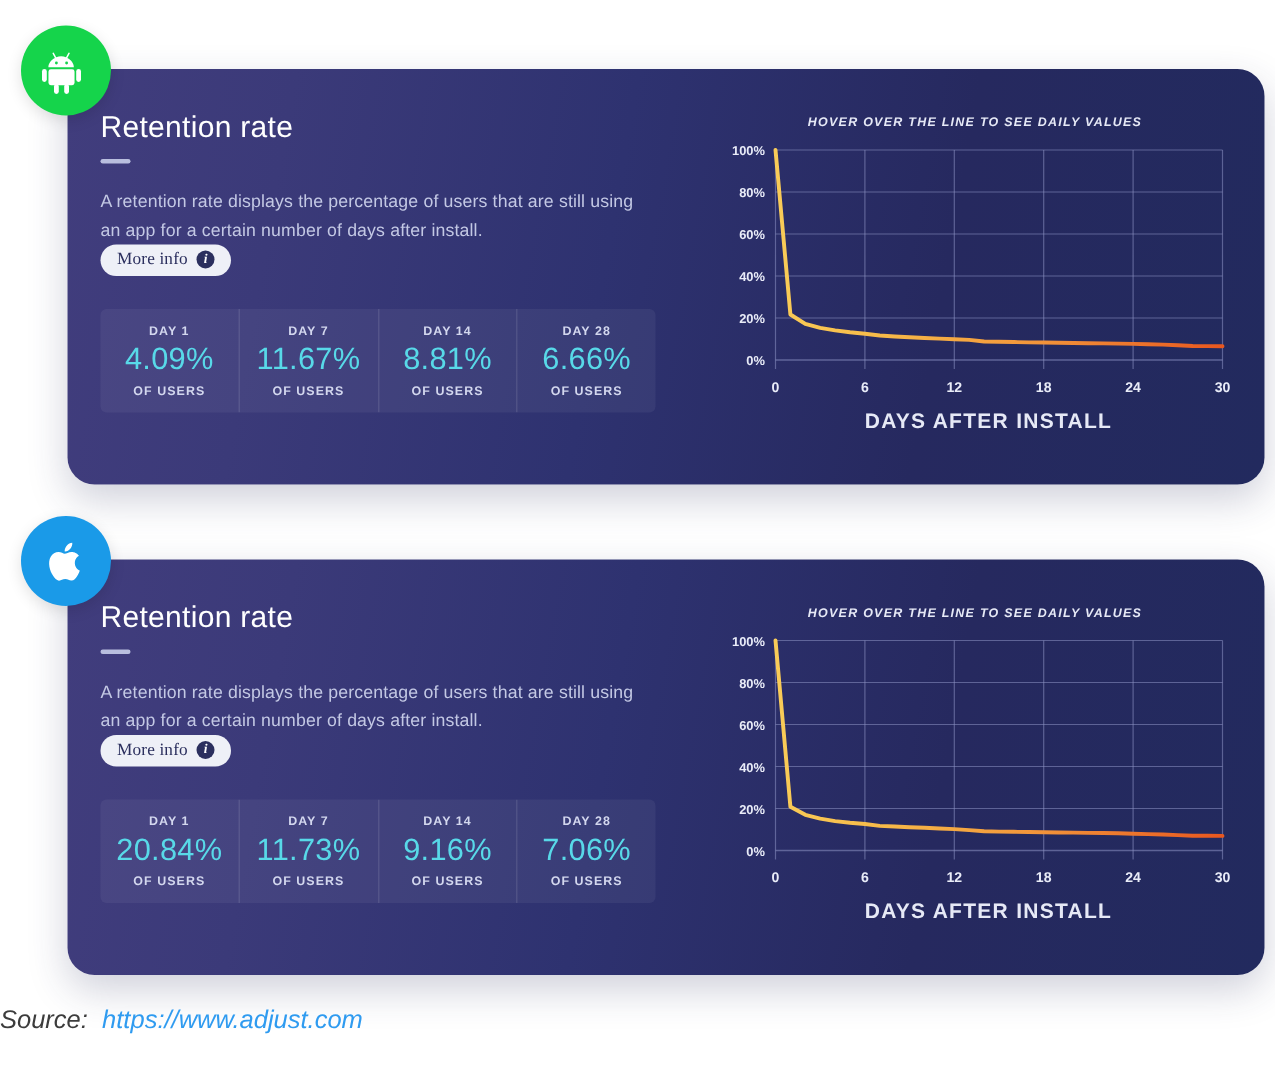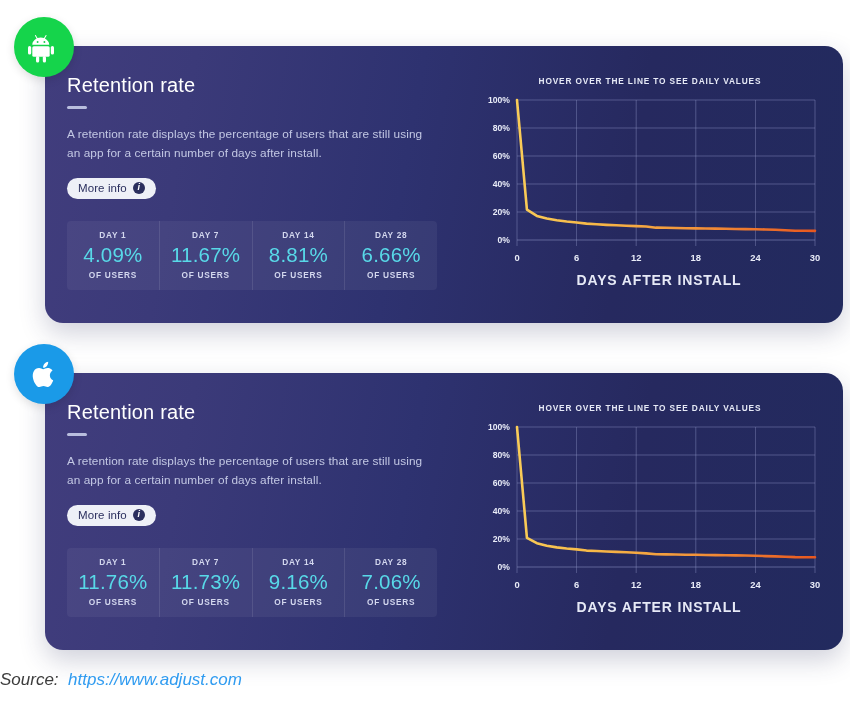--- a/index.html
+++ b/index.html
@@ -162,6 +162,7 @@
     font-weight: bold;
     letter-spacing: 0.85px;
     margin-bottom: 4px;
+    font-style: italic;
   }
   .chart-svg { display: block; }
   .chart-xlabel {

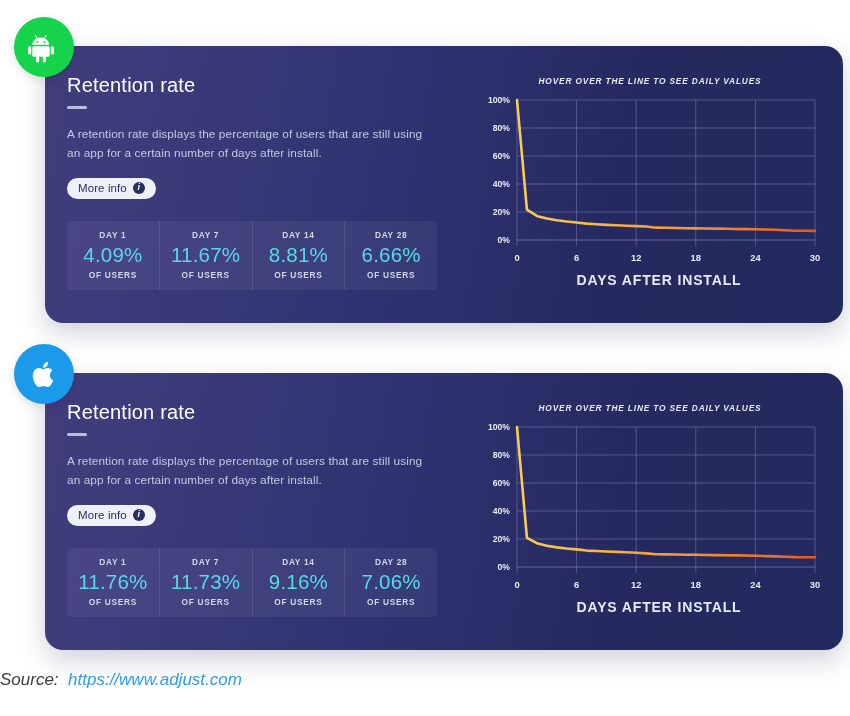--- a/index.html
+++ b/index.html
@@ -82,13 +82,12 @@
     display: inline-flex;
     align-items: center;
     gap: 6px;
-    margin-top: 15px;
     background: #eef0f7;
     color: #2b2f5e;
     border: none;
     border-radius: 12px;
     padding: 4px 11px 5px 11px;
-    font-family: Liberation Sans, sans-serif;
+    font-family: Liberation Serif, serif;
     font-size: 11.5px;
     letter-spacing: 0.1px;
     cursor: pointer;

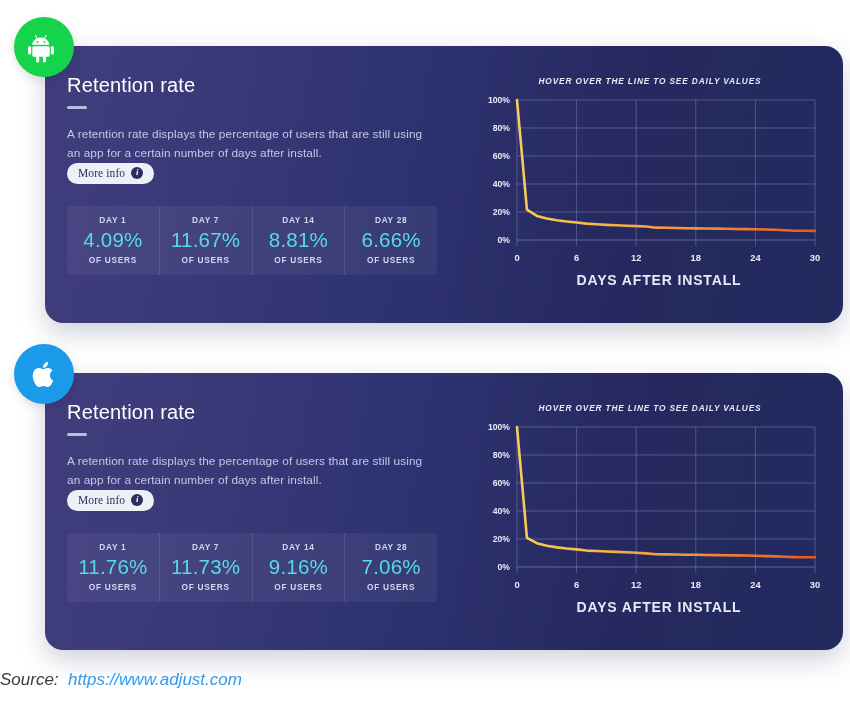--- a/index.html
+++ b/index.html
@@ -300,7 +300,7 @@
       <div class="stats">
         <div class="stat">
           <div class="stat-day">DAY 1</div>
-          <div class="stat-value">11.76%</div>
+          <div class="stat-value">20.84%</div>
           <div class="stat-sub">OF USERS</div>
         </div>
         <div class="stat">

